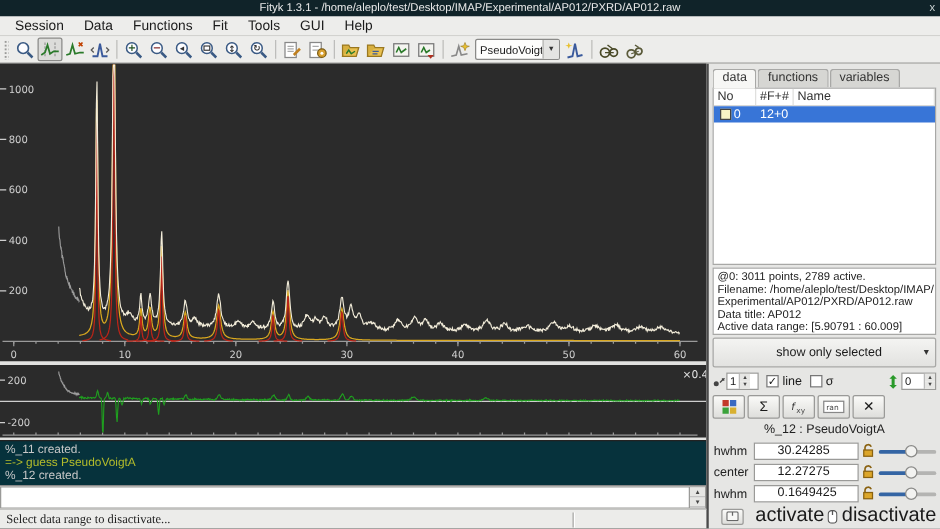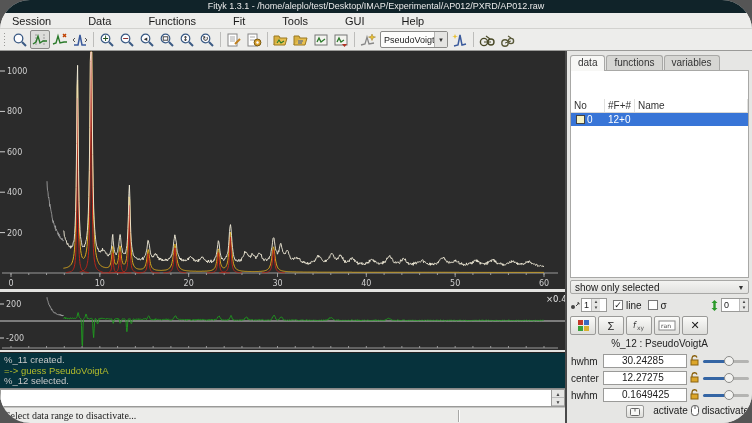--- a/index.html
+++ b/index.html
@@ -8,7 +8,6 @@
     position:relative; width:752px; height:423px; overflow:hidden;
     font-family:"Liberation Sans", sans-serif; background:#ececea; color:#1a1a1a;
     font-size:11px;
-    border-radius:30px;
   }
   
   .titlebar { height:13px; background:#102329; display:flex; align-items:center; justify-content:center; position:relative; }

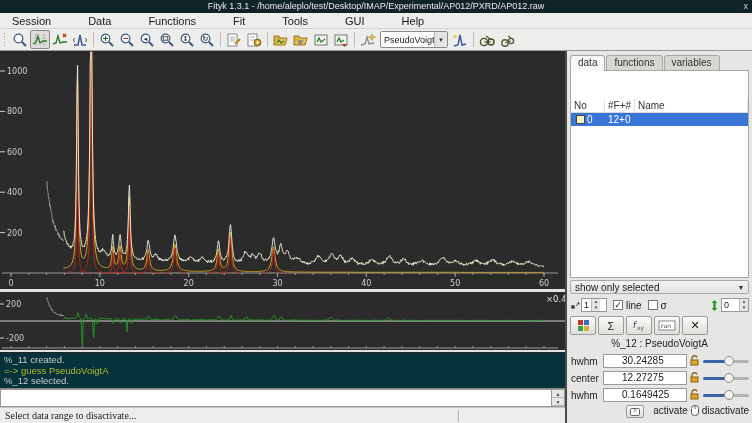--- a/index.html
+++ b/index.html
@@ -14,7 +14,7 @@
   .titlebar .title { color:#e9e9e9; font-size:9px; line-height:13px; }
   .titlebar .close { position:absolute; right:4px; top:1px; color:#cfd6d6; font-size:9px; cursor:default; }
   
-  .menubar { height:16px; background:#ededeb; border-bottom:1px solid #d2d2cf; display:flex; align-items:center; padding-left:4px;gap:21px; }
+  .menubar { height:16px; background:#ededeb; border-bottom:1px solid #d2d2cf; display:flex; align-items:center; padding-left:4px; }
   .menubar .mitem { padding:0 8px; font-size:11px; color:#1a1a1a; }
   
   .toolbar { height:22px; background:#ededeb; border-bottom:1px solid #9a9a98; display:flex; align-items:center; padding-left:2px; }

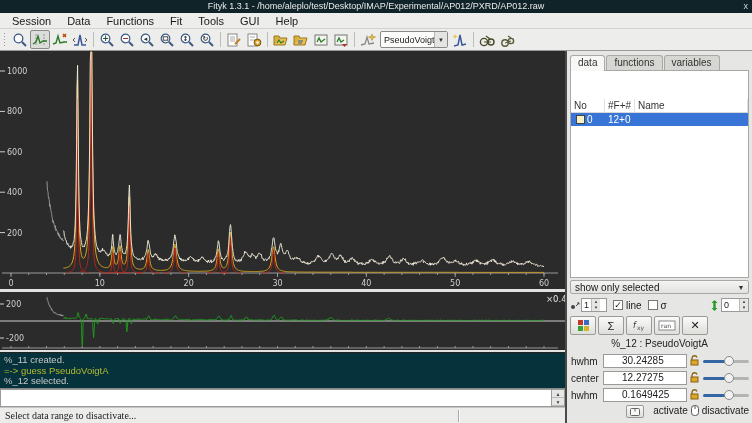--- a/index.html
+++ b/index.html
@@ -48,7 +48,7 @@
   .tab { font-size:10px; padding:1px 7px 2px 7px; background:#d6d6d3; border:1px solid #a8a8a6; border-bottom:none; border-radius:3px 3px 0 0; margin-right:1px; color:#333; }
   .tab.active { background:#f7f7f5; position:relative; top:1px; padding-bottom:3px; }
   .listbox { flex:1 1 auto; background:#fff; border:1px solid #a8a8a6; overflow:hidden; }
-  .lheader { display:flex; height:14px; border-bottom:1px solid #d8d8d6; font-size:10px; color:#333; align-items:flex-end;margin-top:28px; }
+  .lheader { display:flex; height:14px; border-bottom:1px solid #d8d8d6; font-size:10px; color:#333; align-items:flex-end; }
   .lheader div { padding-left:3px; border-right:1px solid #e0e0de; height:100%; display:flex; align-items:center; }
   .col-no { width:34px; } .col-f { width:30px; } .col-name { flex:1; }
   .lrow { display:flex; height:13px; align-items:center; font-size:10px; }

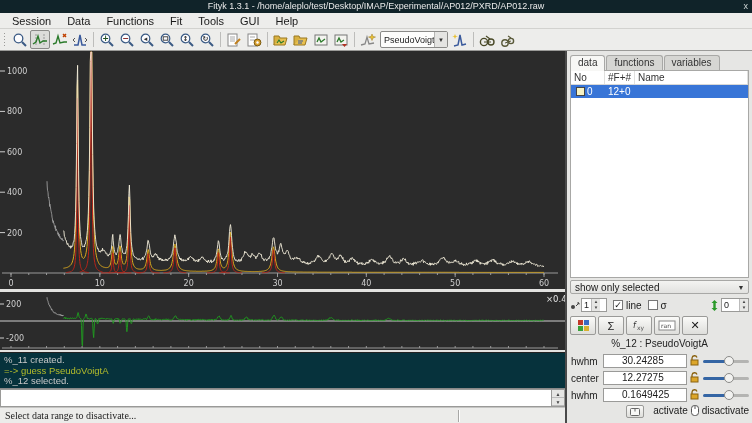--- a/index.html
+++ b/index.html
@@ -411,6 +411,13 @@
           <div class="cell col-f">12+0</div>
         </div>
       </div>
+      <div class="infobox">
+        <div class="iline">@0: 3011 points, 2789 active.</div>
+        <div class="iline">Filename: /home/aleplo/test/Desktop/IMAP/</div>
+        <div class="iline">Experimental/AP012/PXRD/AP012.raw</div>
+        <div class="iline">Data title: AP012</div>
+        <div class="iline">Active data range: [5.90791 : 60.009]</div>
+      </div>
       <div class="filter">
         <span class="fval">show only selected</span>
         <span class="farr">▼</span>

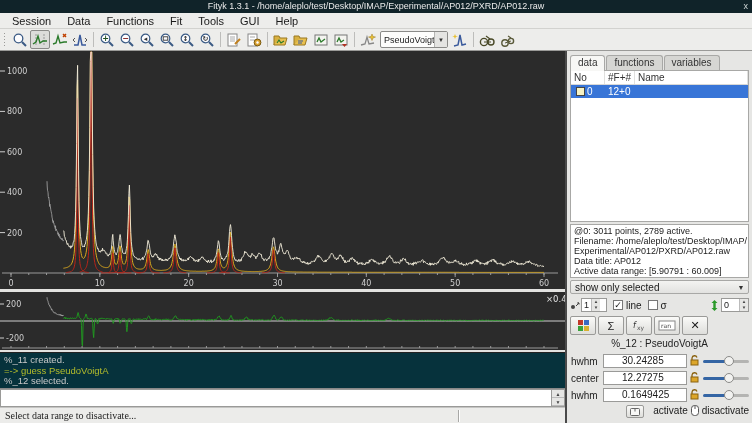--- a/index.html
+++ b/index.html
@@ -56,7 +56,7 @@
   .chk { width:9px; height:9px; background:#f7f3c4; border:1px solid #444; margin:0 2px 0 2px; }
   .infobox { height:54px; background:#fff; border:1px solid #a8a8a6; margin-top:2px; padding:1px 3px; overflow:hidden; }
   .infobox .iline { font-size:9px; line-height:10px; color:#222; white-space:nowrap; }
-  .filter { height:14px; margin-top:2px; border:1px solid #a8a8a6; background:linear-gradient(#f4f4f2,#e2e2e0); display:flex; align-items:center; border-radius:2px; }
+  .filter { height:24px; margin-top:2px; border:1px solid #a8a8a6; background:linear-gradient(#f4f4f2,#e2e2e0); display:flex; align-items:center; border-radius:2px;padding-left:46px; }
   .filter .fval { flex:1; font-size:10px; padding-left:4px; }
   .filter .farr { width:14px; font-size:7px; color:#333; text-align:center; }
   .ctrlrow { height:16px; margin-top:3px; display:flex; align-items:center; font-size:10px; }

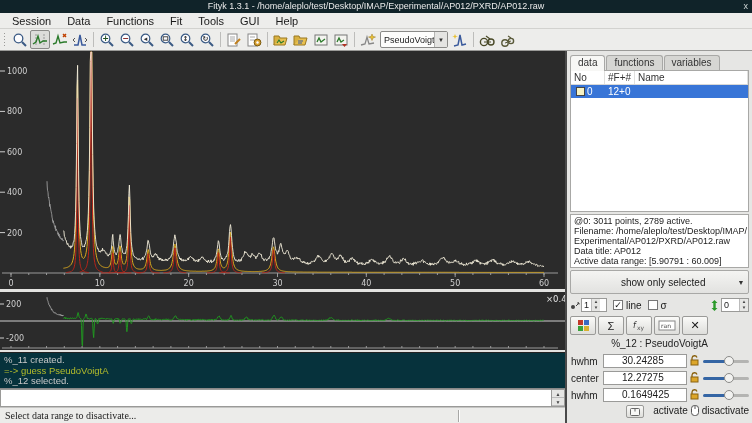--- a/index.html
+++ b/index.html
@@ -376,7 +376,7 @@
       <div class="console">
         <div class="cline" style="color: rgb(200, 200, 200);">%_11 created.</div>
         <div class="cline" style="color: rgb(179, 187, 43);">=-&gt; guess PseudoVoigtA</div>
-        <div class="cline" style="color: rgb(200, 200, 200);">%_12 selected.</div>
+        <div class="cline" style="color: rgb(200, 200, 200);">%_12 created.</div>
       </div>
       <div class="cmdrow">
         <div class="cmdinput"></div>

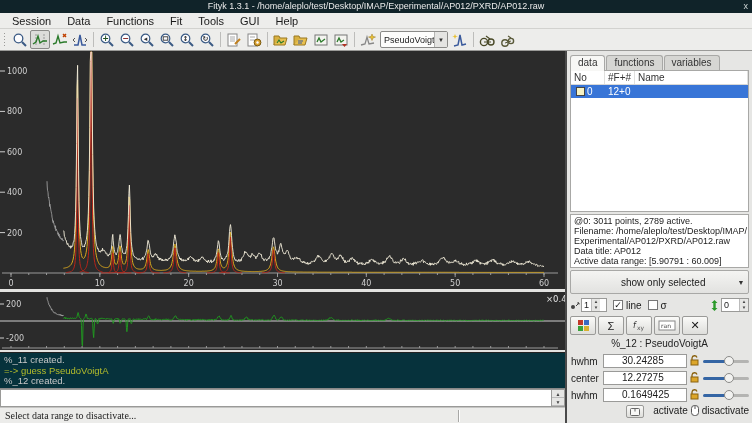--- a/index.html
+++ b/index.html
@@ -76,7 +76,7 @@
   .pslider .trk-l { position:absolute; left:0; top:5px; height:3px; width:57%; background:#3465a4; border-radius:2px; }
   .pslider .trk-r { position:absolute; right:0; top:5px; height:3px; width:43%; background:#b4b4b2; border-radius:2px; }
   .pslider .hnd { position:absolute; left:calc(57% - 5px); top:1px; width:10px; height:10px; border-radius:50%; background:#f2f2f0; border:1px solid #8a8a88; }
-  .rbottom { height:16px; margin-top:3px; display:flex; align-items:flex-start; justify-content:flex-end; font-size:10px; gap:3px; }
+  .rbottom { height:16px; margin-top:3px; display:flex; align-items:center; justify-content:flex-end; font-size:16px; gap:3px; }
   .rbottom .gbtn { width:18px; height:13px; border:1px solid #9a9a98; border-radius:2px; background:linear-gradient(#fafaf8,#dededb); display:flex; align-items:center; justify-content:center; margin-right:6px; }
   svg text { font-family:"DejaVu Sans", sans-serif; }
 </style>

